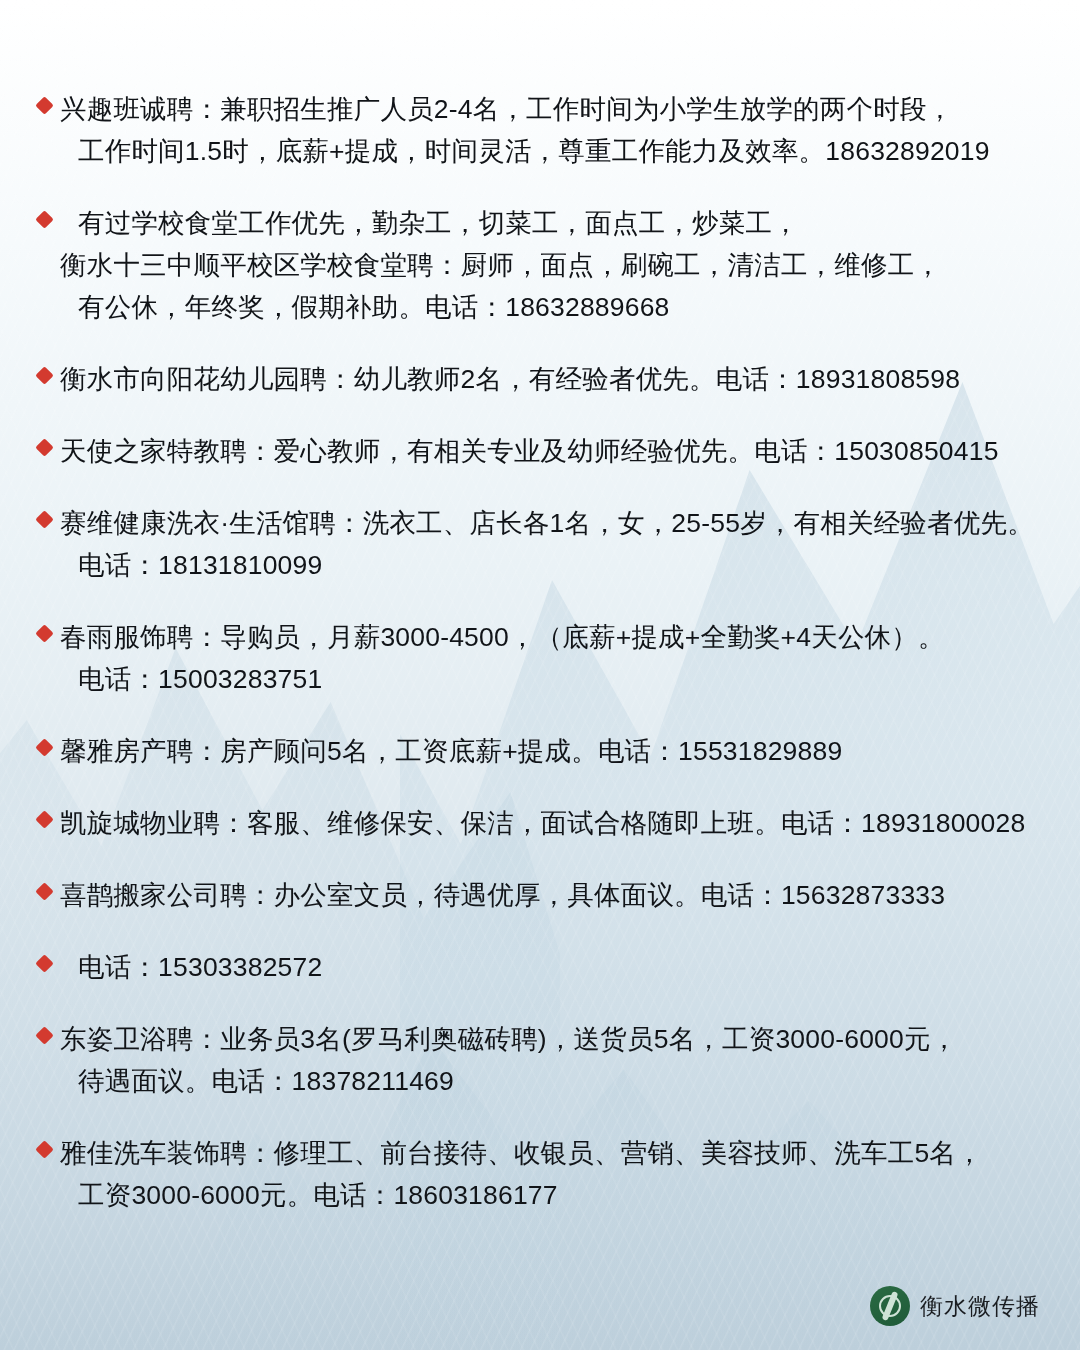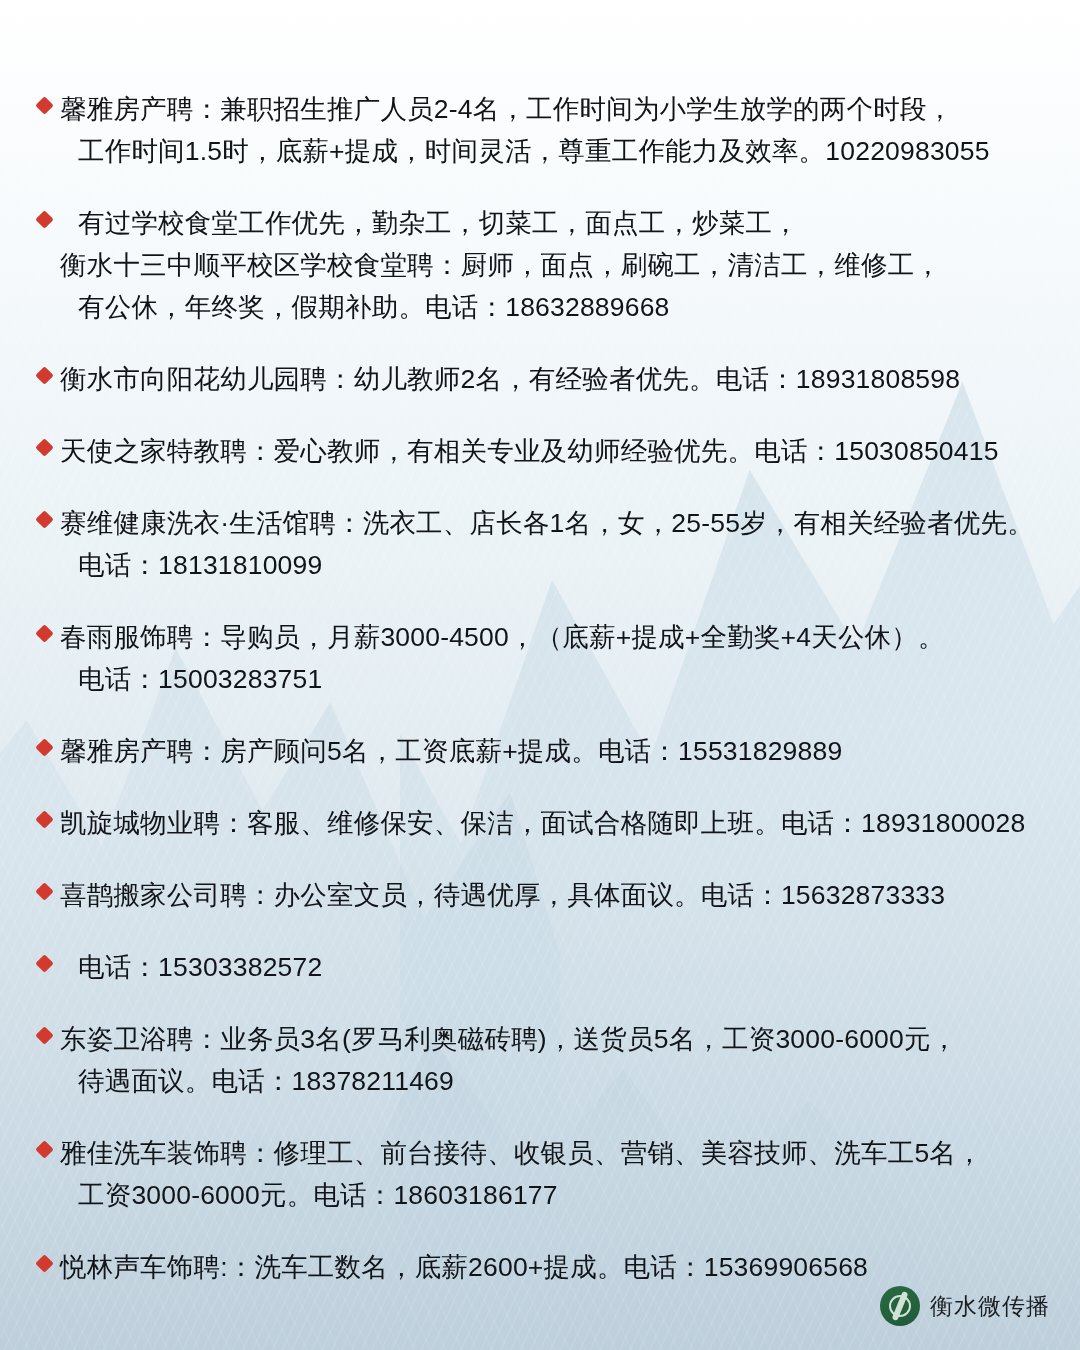--- a/index.html
+++ b/index.html
@@ -157,7 +157,7 @@
 
     <div class="entry">
       <span class="bullet"></span>
-      <div class="line">馨雅房产聘：兼职招生推广人员2-4名，工作时间为小学生放学的两个时段，</div>
+      <div class="line">兴趣班诚聘：兼职招生推广人员2-4名，工作时间为小学生放学的两个时段，</div>
       <div class="line indent">工作时间1.5时，底薪+提成，时间灵活，尊重工作能力及效率。10220983055</div>
     </div>
 

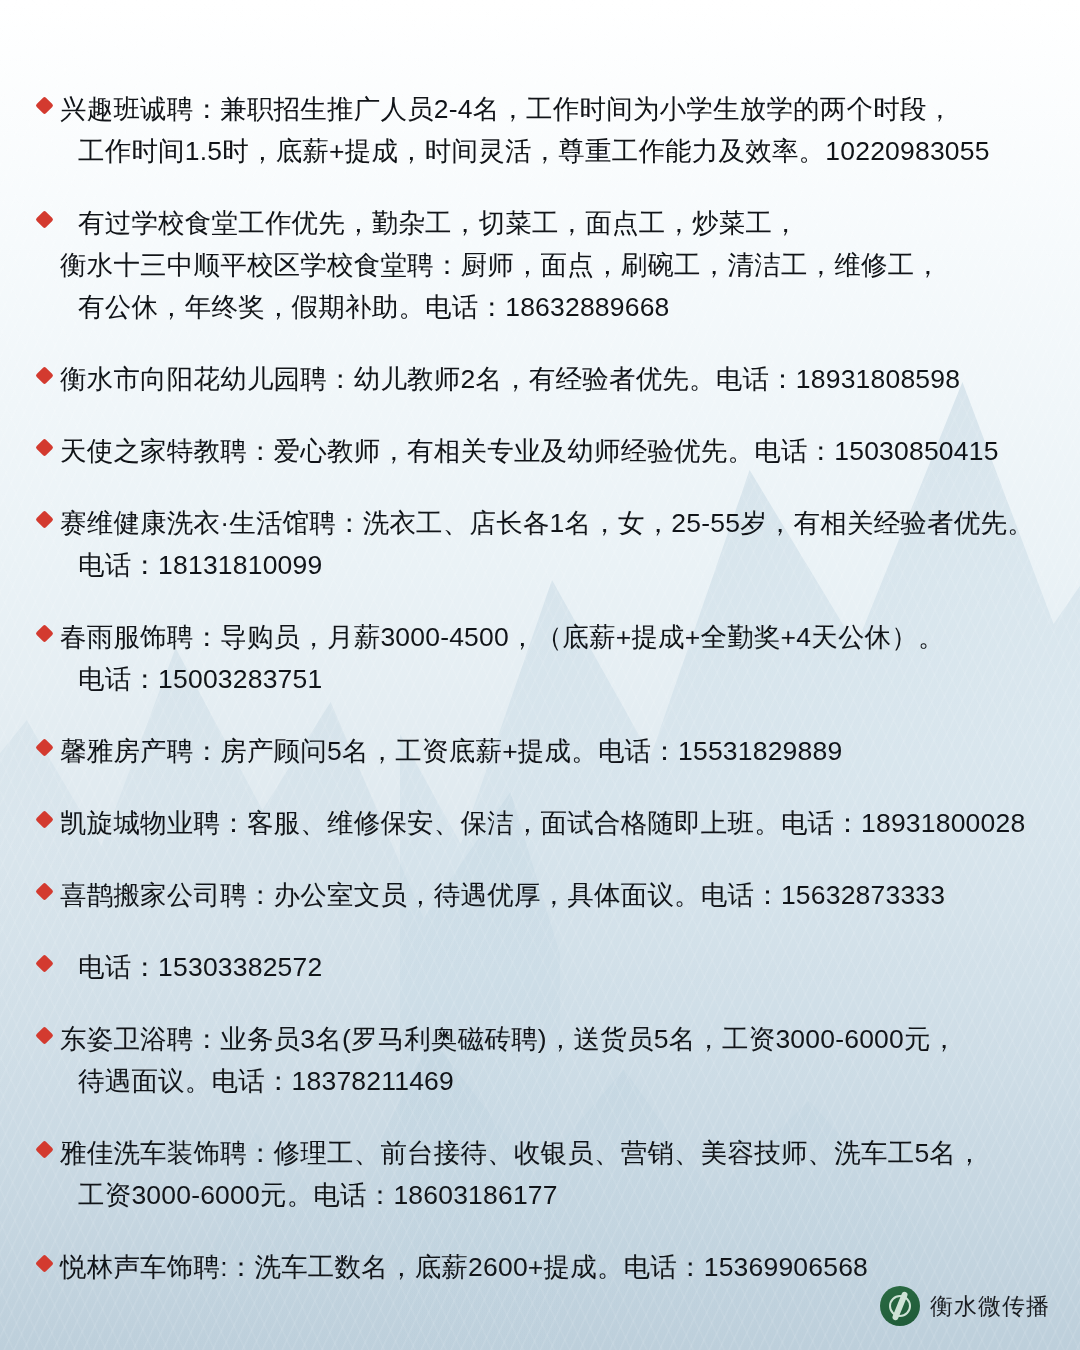--- a/index.html
+++ b/index.html
@@ -158,7 +158,7 @@
     <div class="entry">
       <span class="bullet"></span>
       <div class="line">兴趣班诚聘：兼职招生推广人员2-4名，工作时间为小学生放学的两个时段，</div>
-      <div class="line indent">工作时间1.5时，底薪+提成，时间灵活，尊重工作能力及效率。10220983055</div>
+      <div class="line indent">工作时间1.5时，底薪+提成，时间灵活，尊重工作能力及效率。18632892019</div>
     </div>
 
     <div class="entry">

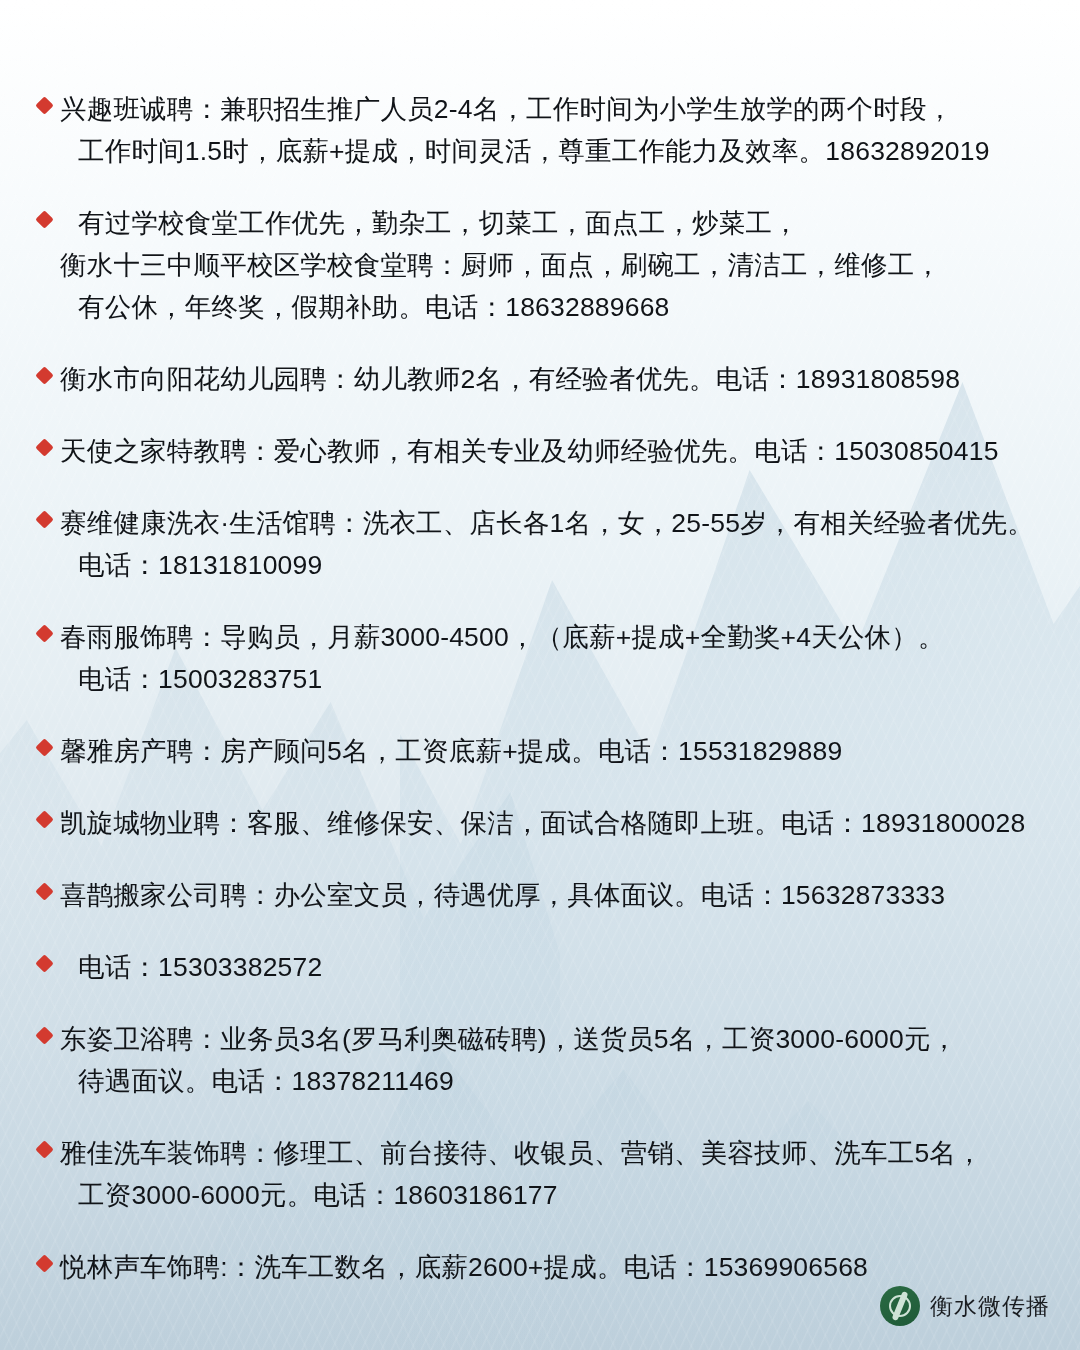--- a/index.html
+++ b/index.html
@@ -222,10 +222,6 @@
       <div class="line indent">工资3000-6000元。电话：18603186177</div>
     </div>
 
-    <div class="entry">
-      <span class="bullet"></span>
-      <div class="line">悦林声车饰聘:：洗车工数名，底薪2600+提成。电话：15369906568</div>
-    </div>
 
   </div>
 

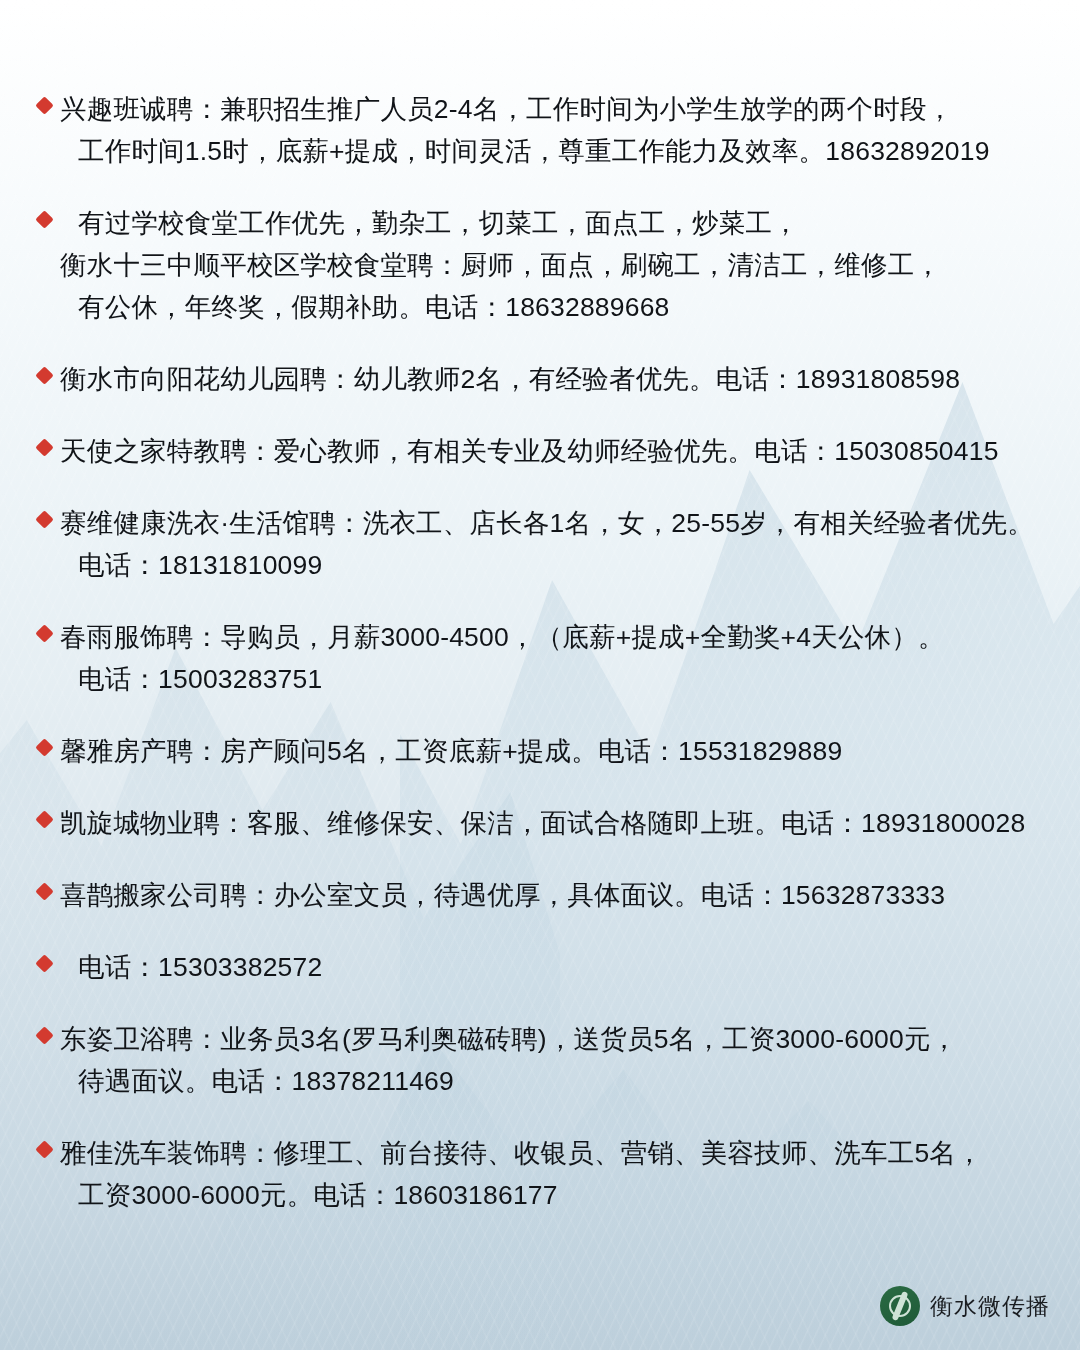--- a/index.html
+++ b/index.html
@@ -102,7 +102,7 @@
   
   .footer {
     position: absolute;
-    right: 30px;
+    right: 40px;
     bottom: 24px;
     display: flex;
     align-items: center;

